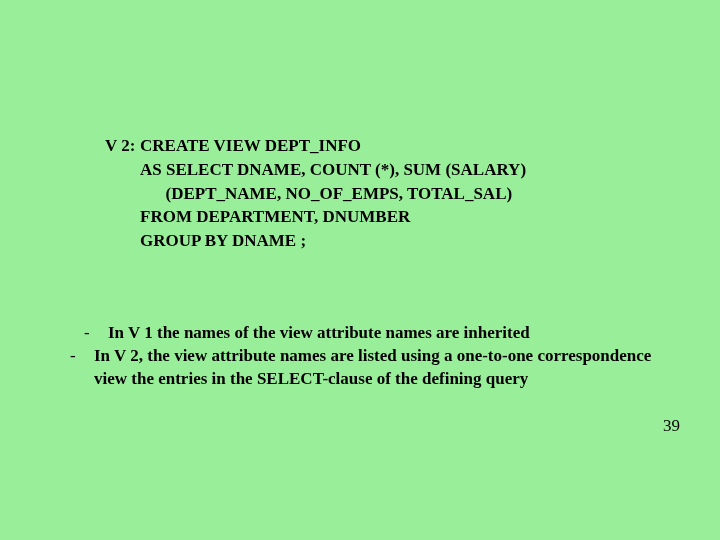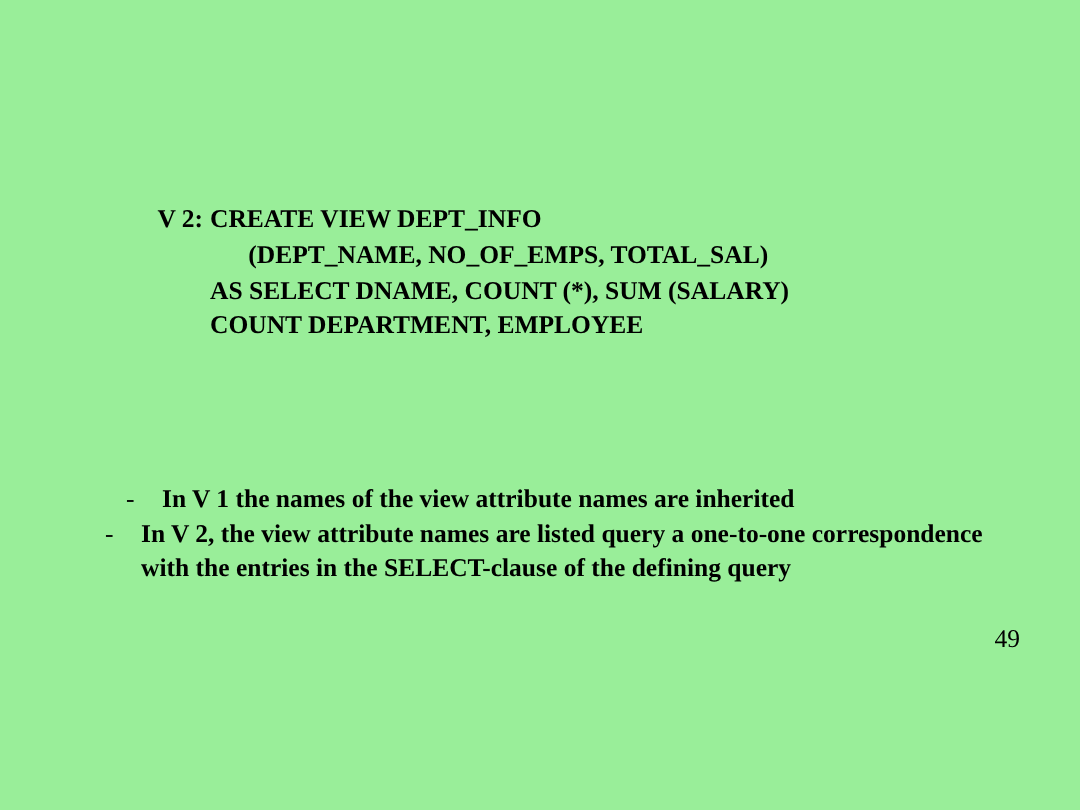--- a/index.html
+++ b/index.html
@@ -71,8 +71,8 @@
     <div>
       <span class="code-label">V 2:</span><span>CREATE VIEW   DEPT_INFO</span>
     </div>
+    <div class="code-indent"><span>AS  SELECT DNAME, COUNT (*), SUM (SALARY)</span></div>
     <div class="code-indent"><span style="white-space: pre;">      (DEPT_NAME, NO_OF_EMPS, TOTAL_SAL)</span></div>
-    <div class="code-indent"><span>AS  SELECT DNAME, COUNT (*), SUM (SALARY)</span></div>
     <div class="code-indent"><span>COUNT   DEPARTMENT, EMPLOYEE</span></div>
   </div>
 

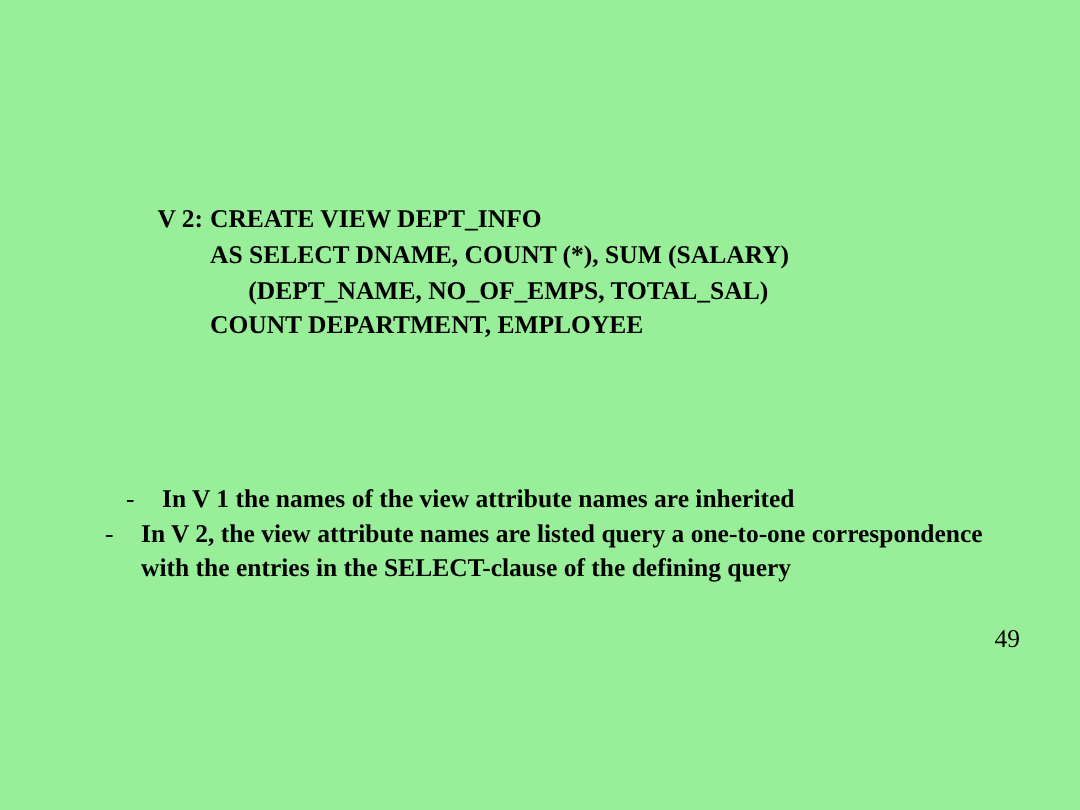--- a/index.html
+++ b/index.html
@@ -73,7 +73,7 @@
     </div>
     <div class="code-indent"><span>AS  SELECT DNAME, COUNT (*), SUM (SALARY)</span></div>
     <div class="code-indent"><span style="white-space: pre;">      (DEPT_NAME, NO_OF_EMPS, TOTAL_SAL)</span></div>
-    <div class="code-indent"><span>COUNT   DEPARTMENT, EMPLOYEE</span></div>
+    <div class="code-indent"><span>FROM   DEPARTMENT, DNUMBER</span></div>
   </div>
 
   <div class="notes">

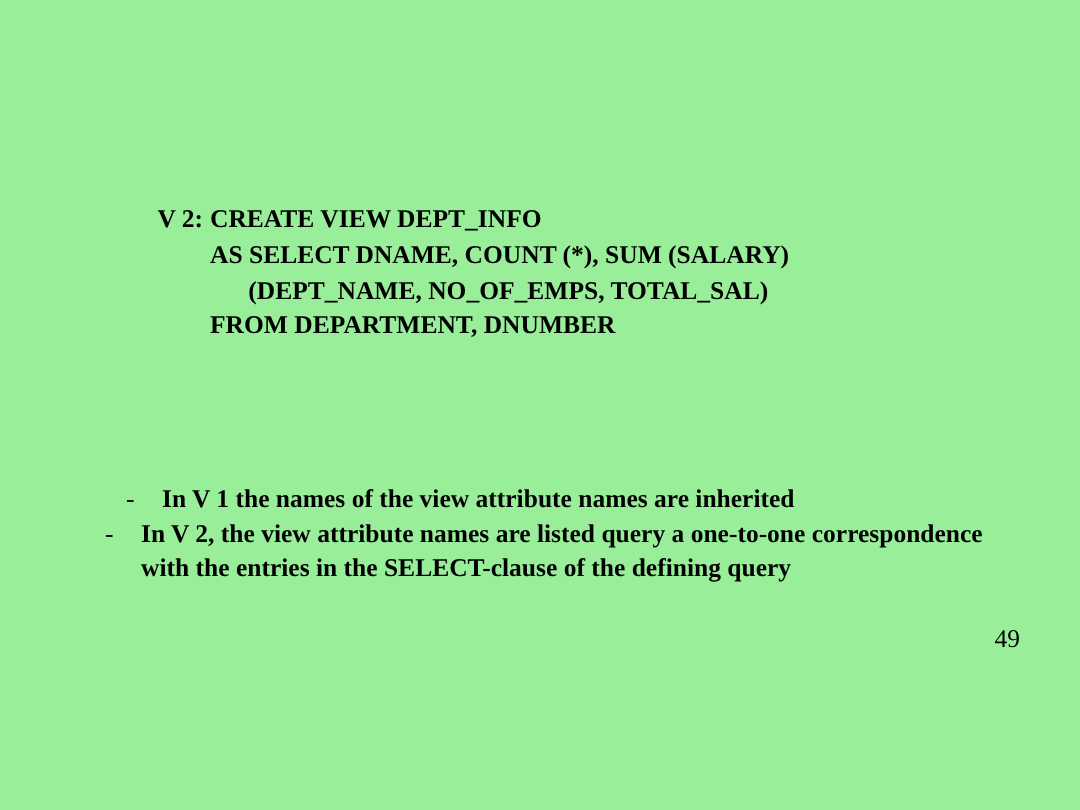--- a/index.html
+++ b/index.html
@@ -74,6 +74,7 @@
     <div class="code-indent"><span>AS  SELECT DNAME, COUNT (*), SUM (SALARY)</span></div>
     <div class="code-indent"><span style="white-space: pre;">      (DEPT_NAME, NO_OF_EMPS, TOTAL_SAL)</span></div>
     <div class="code-indent"><span>FROM   DEPARTMENT, DNUMBER</span></div>
+    <div class="code-indent"><span>GROUP BY DNAME ;</span></div>
   </div>
 
   <div class="notes">

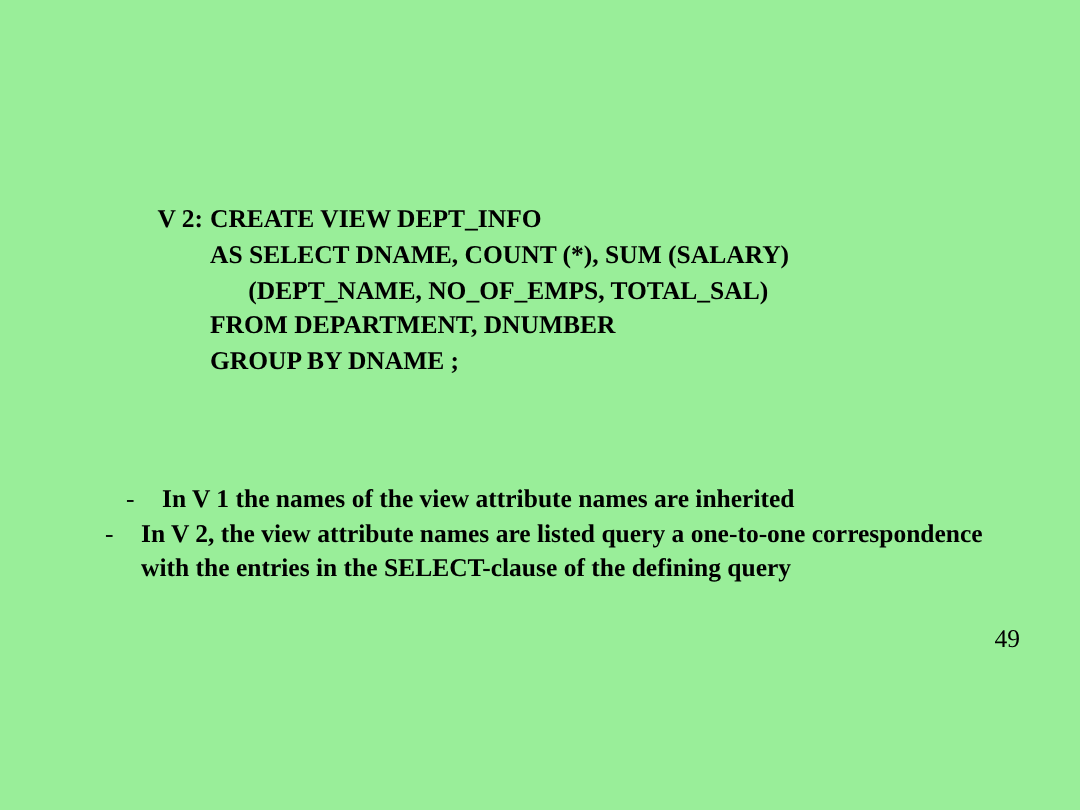--- a/index.html
+++ b/index.html
@@ -84,7 +84,7 @@
     </div>
     <div class="note-row">
       <div class="note-dash">-</div>
-      <div class="note-text">In V 2, the view attribute names are listed query a one-to-one correspondence with the entries in the SELECT-clause of the defining query</div>
+      <div class="note-text">In V 2, the view attribute names are listed using a one-to-one correspondence view the entries in the SELECT-clause of the defining query</div>
     </div>
   </div>
 

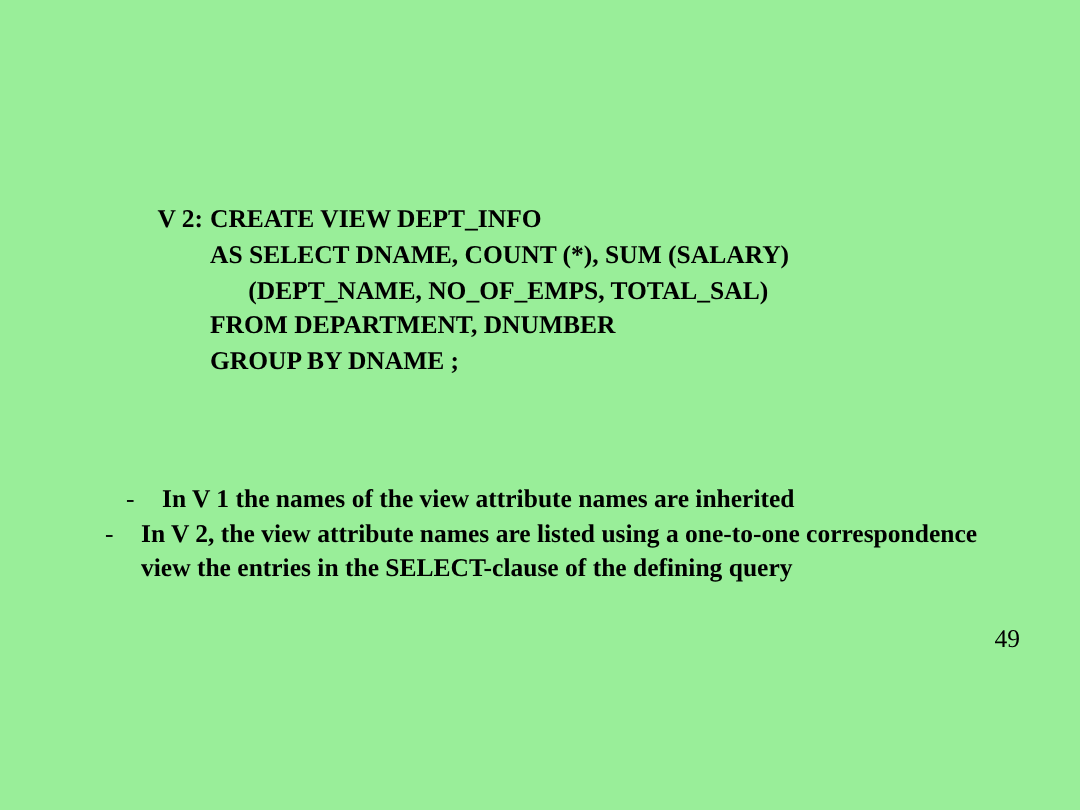--- a/index.html
+++ b/index.html
@@ -88,7 +88,7 @@
     </div>
   </div>
 
-  <div class="page-num">49</div>
+  <div class="page-num">39</div>
 
 </div>
 

